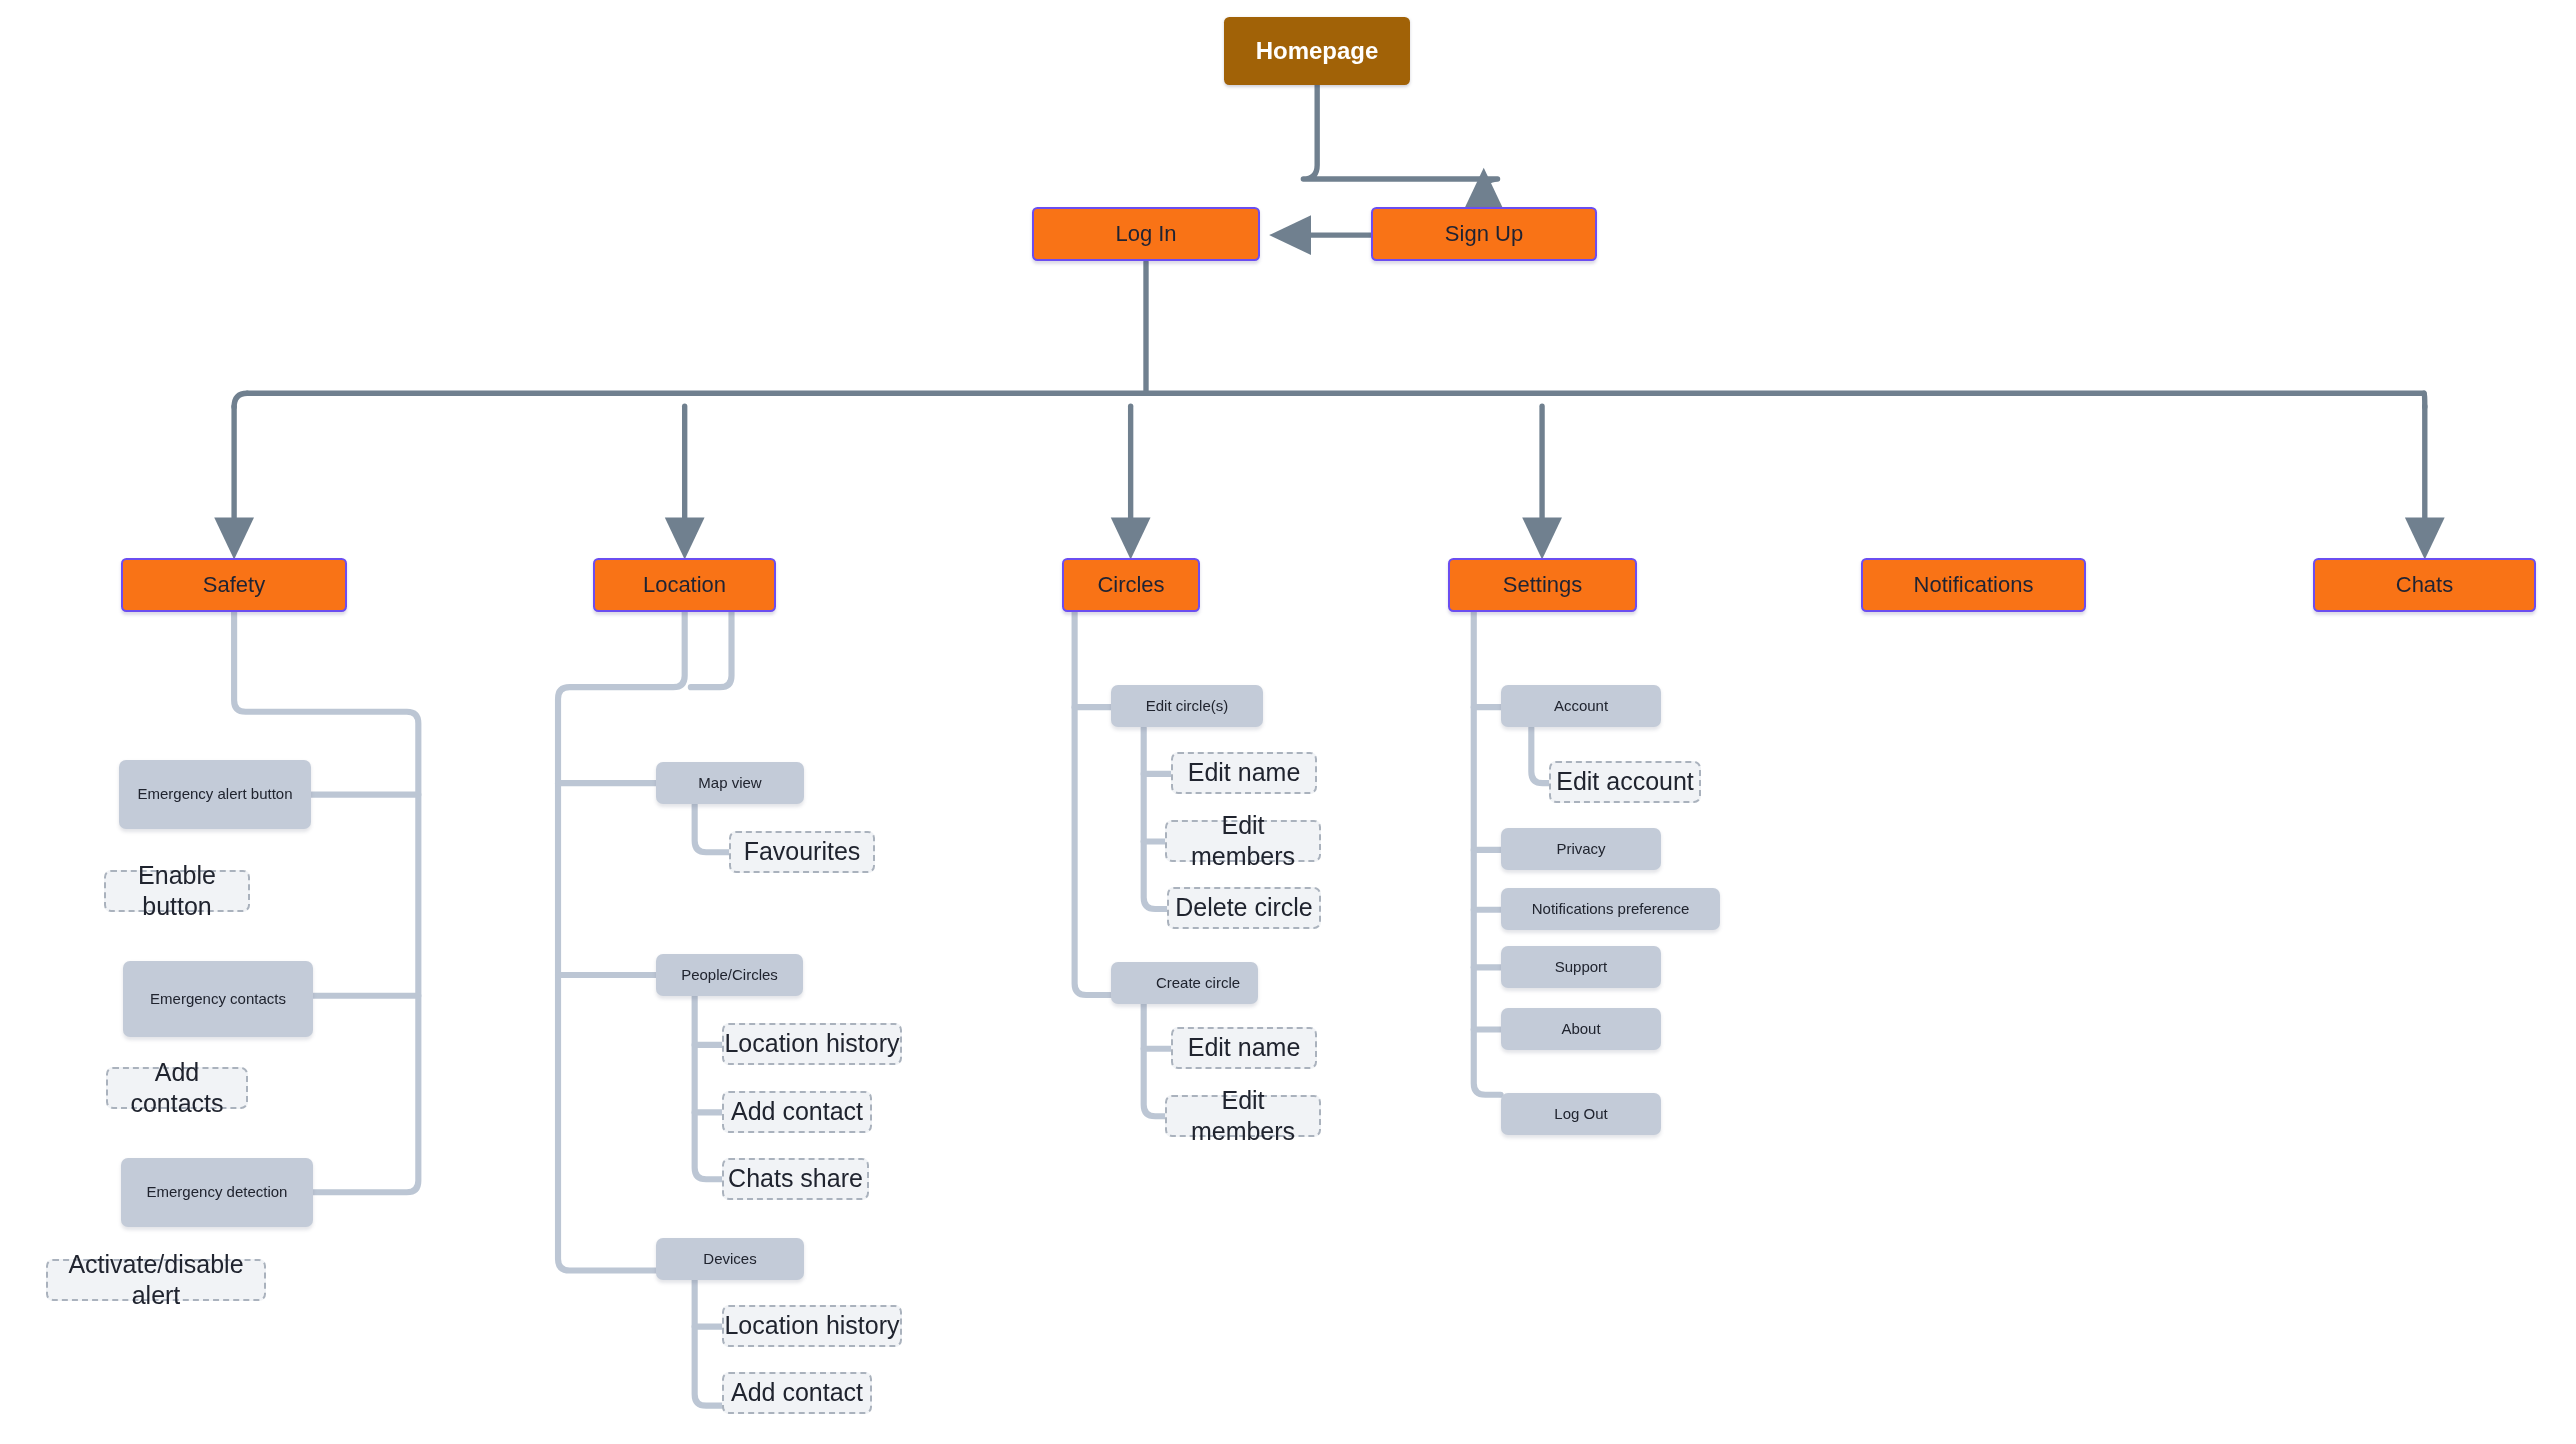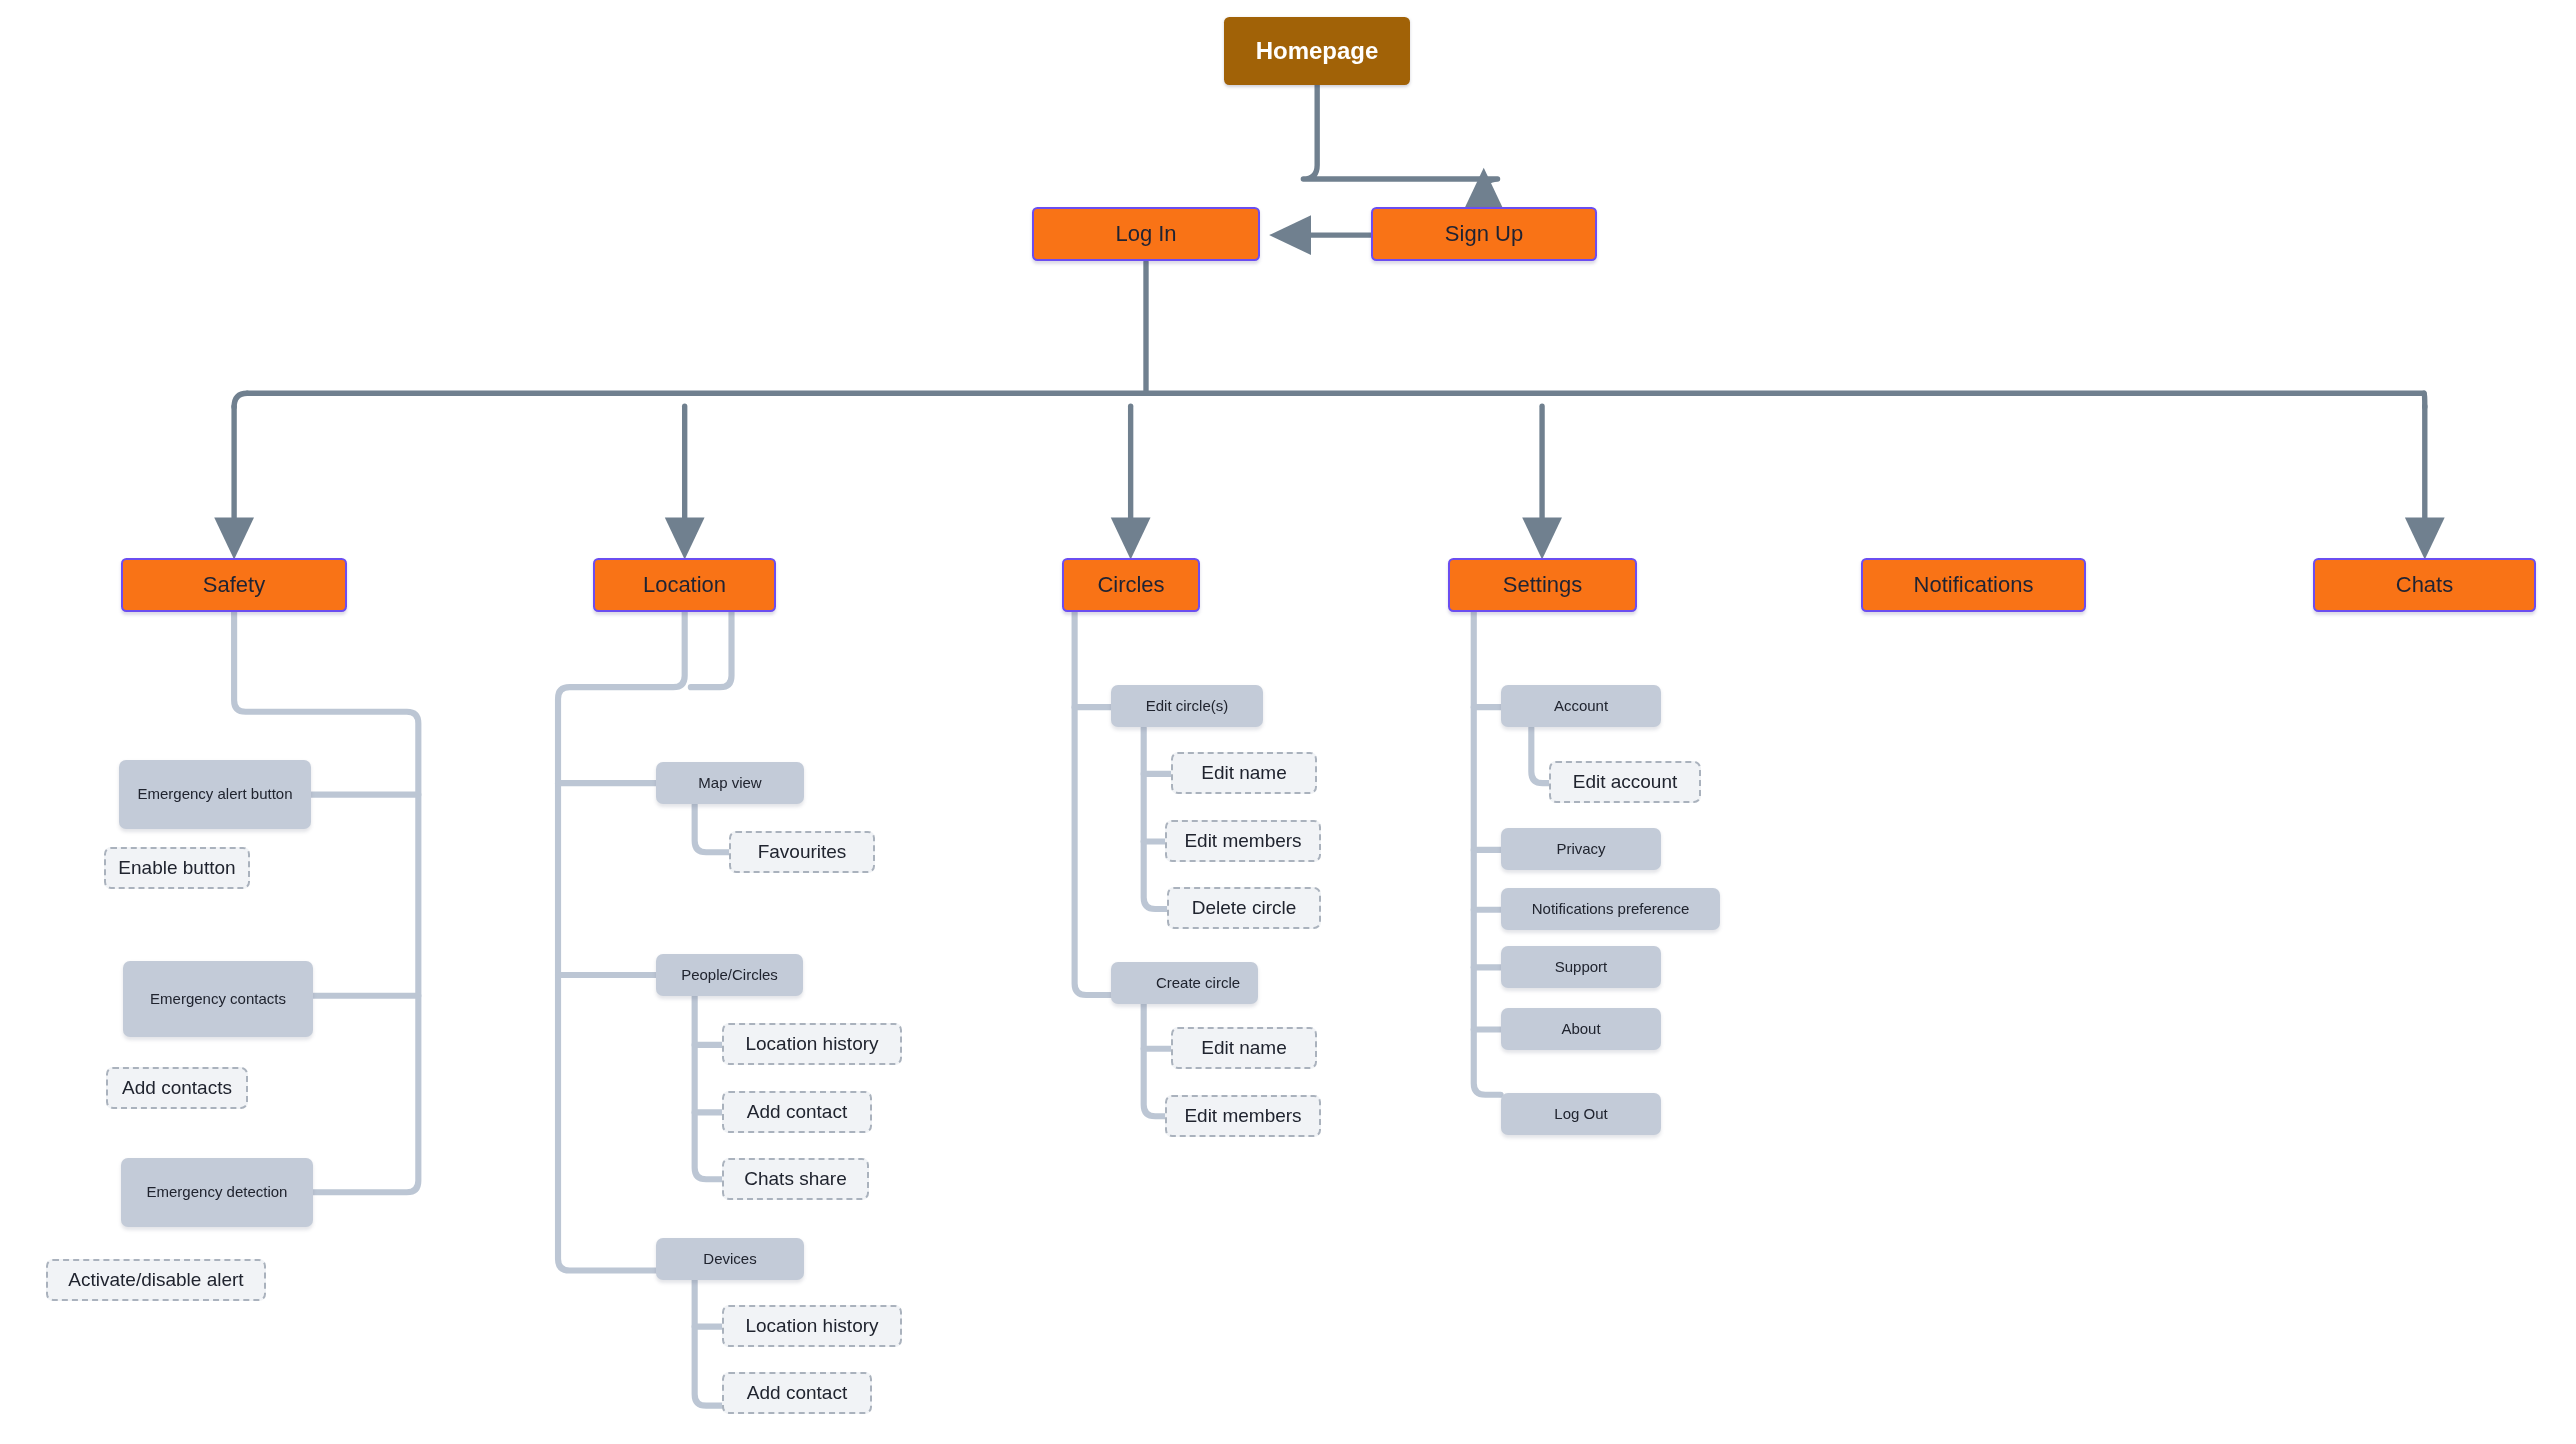--- a/index.html
+++ b/index.html
@@ -25,7 +25,7 @@
 
   
   .n-dash{background:#f1f3f6;color:#20242f;border:2.3px dashed #aab2bd;border-radius:7px;
-          font-size:19px;font-weight:400;}
+          font-size:25px;font-weight:400;}
 </style>
 </head>
 <body>

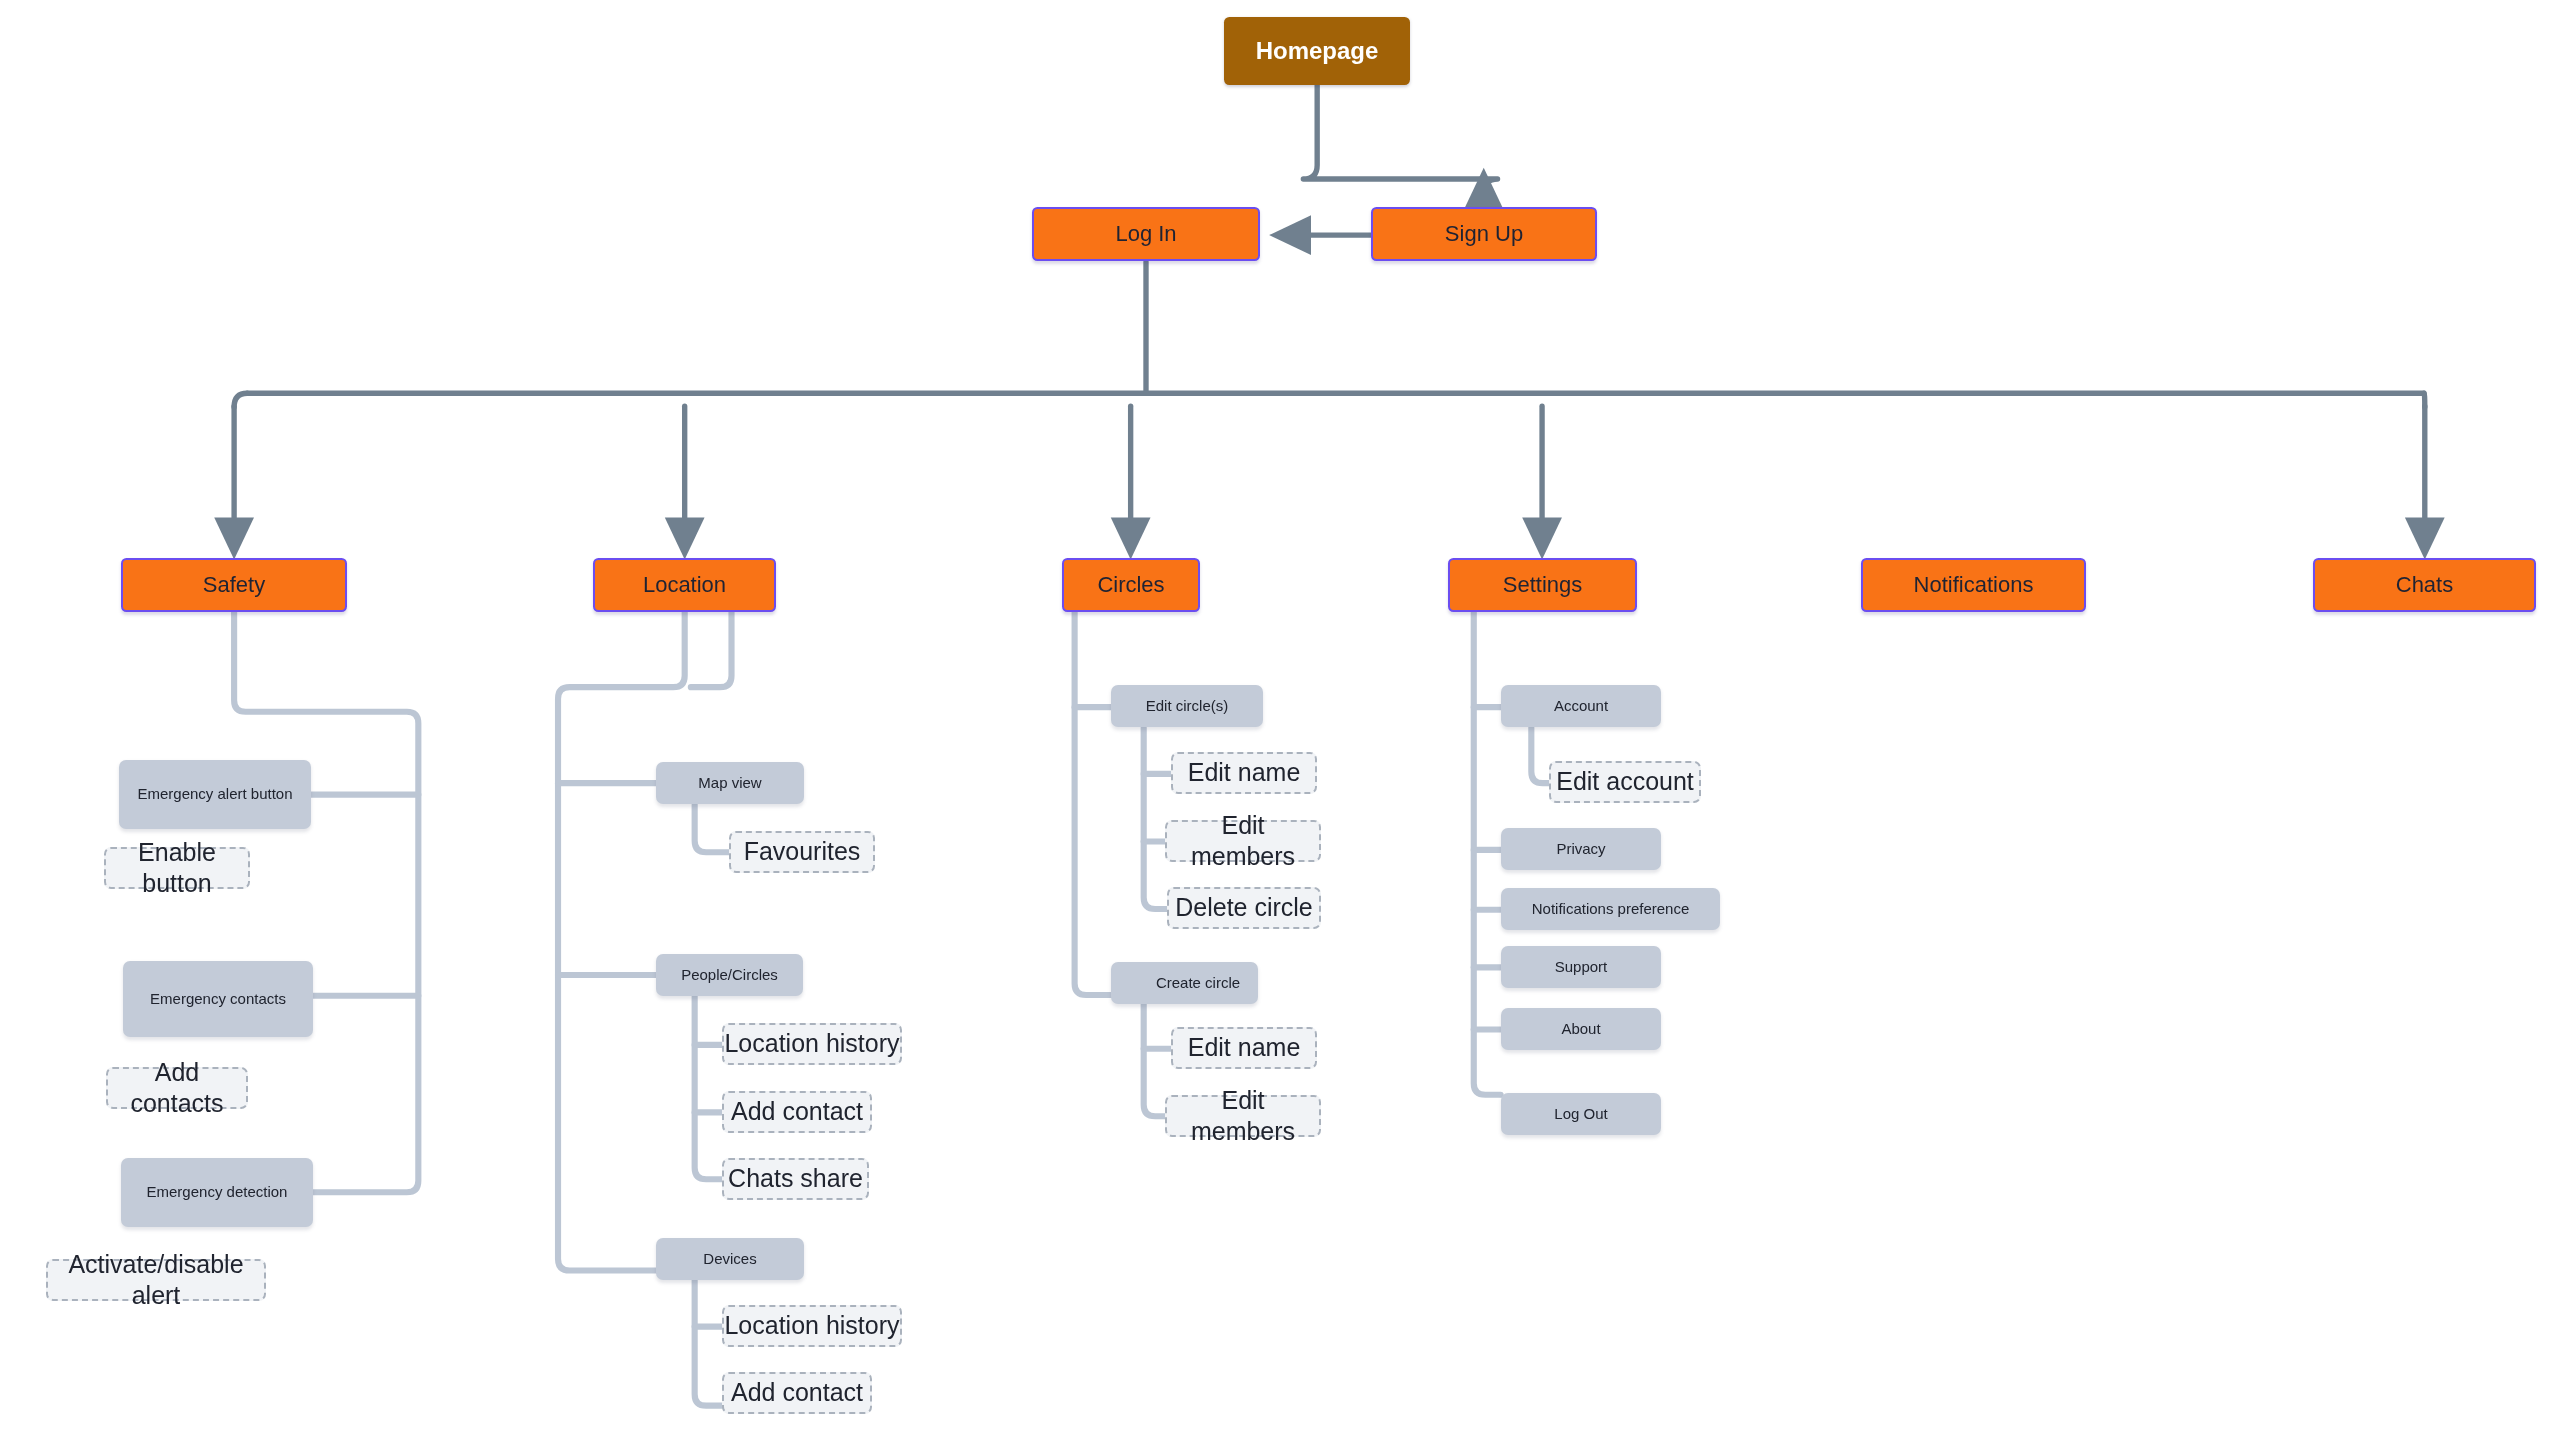--- a/index.html
+++ b/index.html
@@ -100,7 +100,7 @@
   <div class="node n-primary" style="left: 2313px; top: 558px; width: 223px; height: 54px;">Chats</div>
 
   <div class="node n-sec" style="left: 119px; top: 760px; width: 192px; height: 69px;">Emergency alert button</div>
-  <div class="node n-dash" style="left: 104px; top: 847px; width: 146px; height: 42px;">Enable button</div>
+  <div class="node n-dash" style="left: 104px; top: 870px; width: 146px; height: 42px;">Enable button</div>
   <div class="node n-sec" style="left: 123px; top: 961px; width: 190px; height: 76px;">Emergency contacts</div>
   <div class="node n-dash" style="left: 106px; top: 1067px; width: 142px; height: 42px;">Add contacts</div>
   <div class="node n-sec" style="left: 121px; top: 1158px; width: 192px; height: 69px;">Emergency detection</div>

